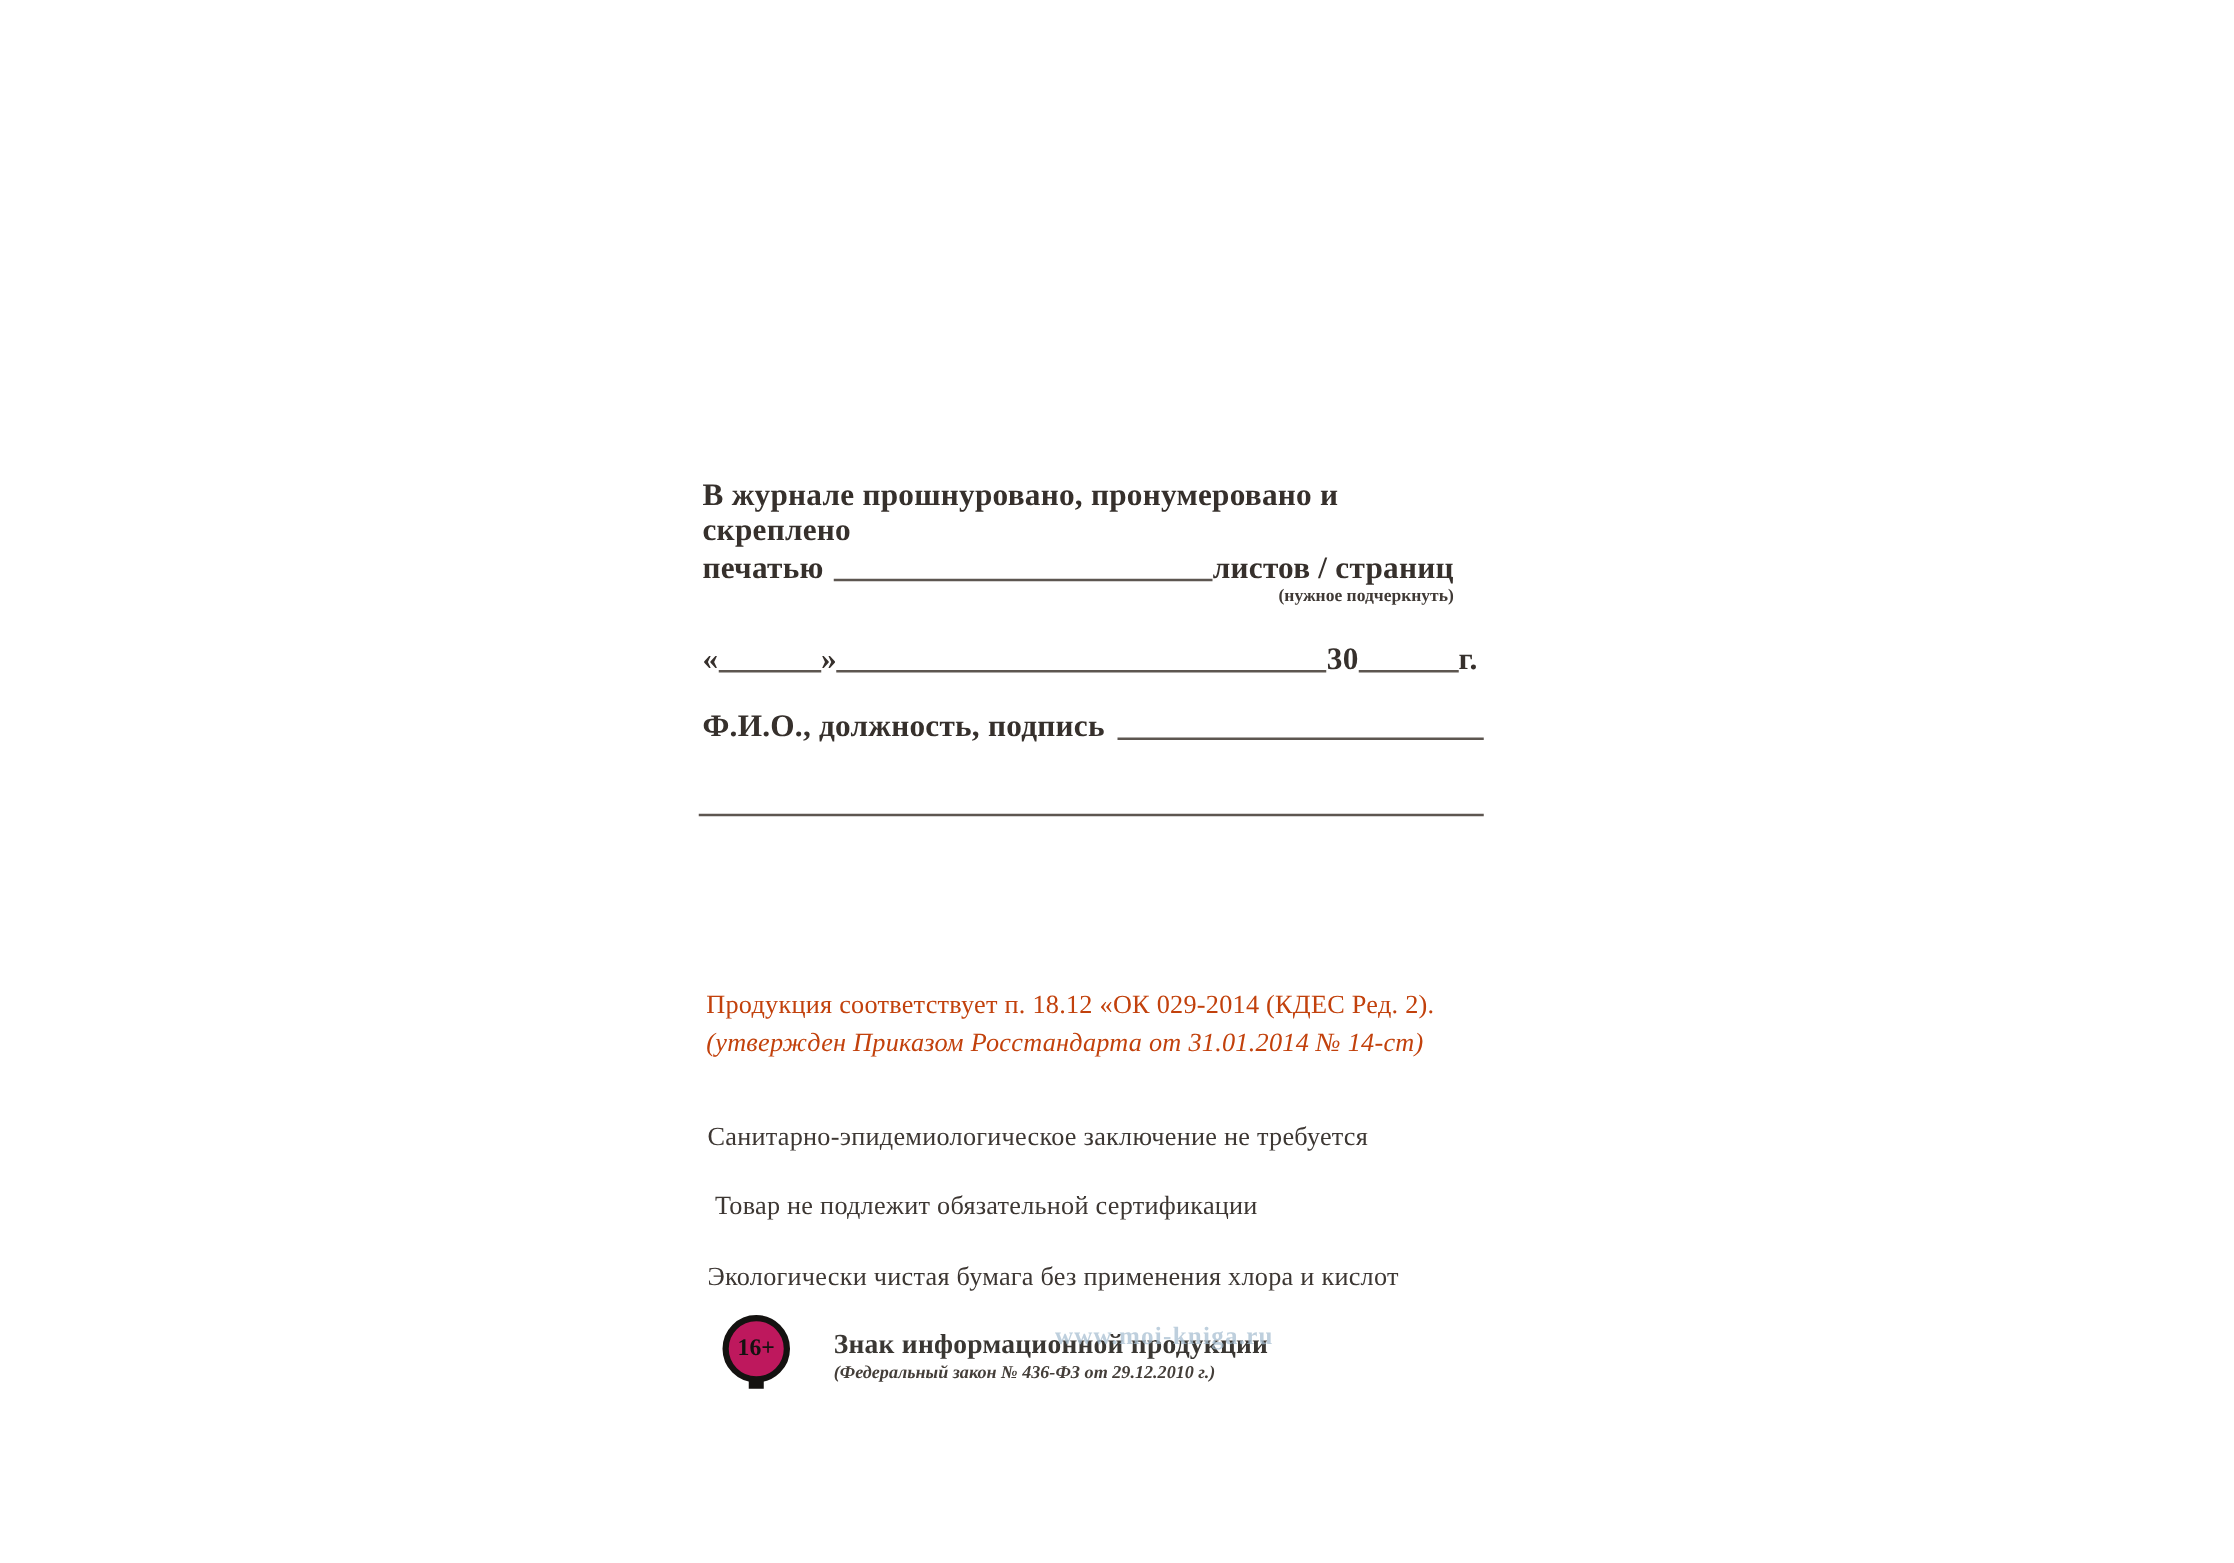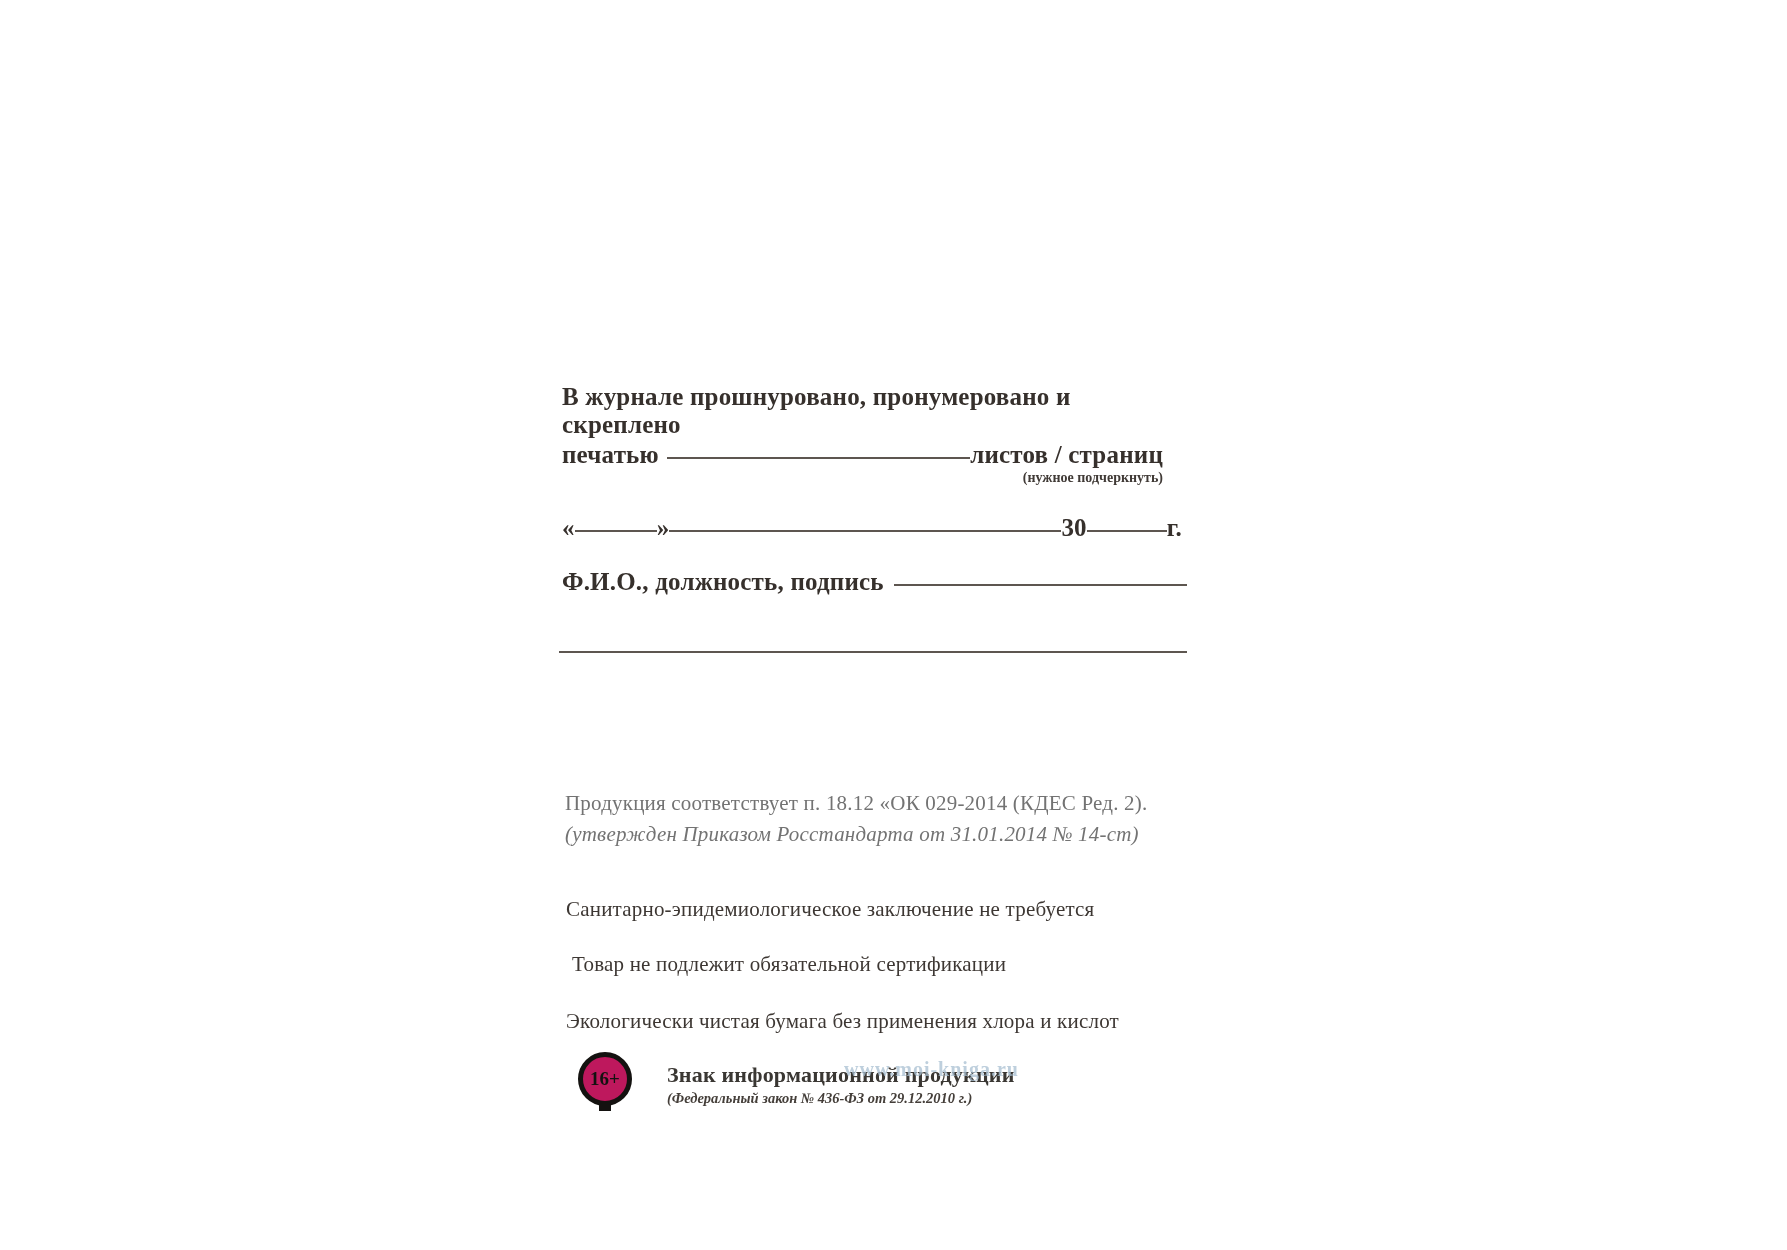--- a/index.html
+++ b/index.html
@@ -28,7 +28,7 @@
   }
   .row {
     display: flex;
-    align-items: center;
+    align-items: flex-end;
   }
   .blank {
     border-bottom: 2px solid #5d5650;

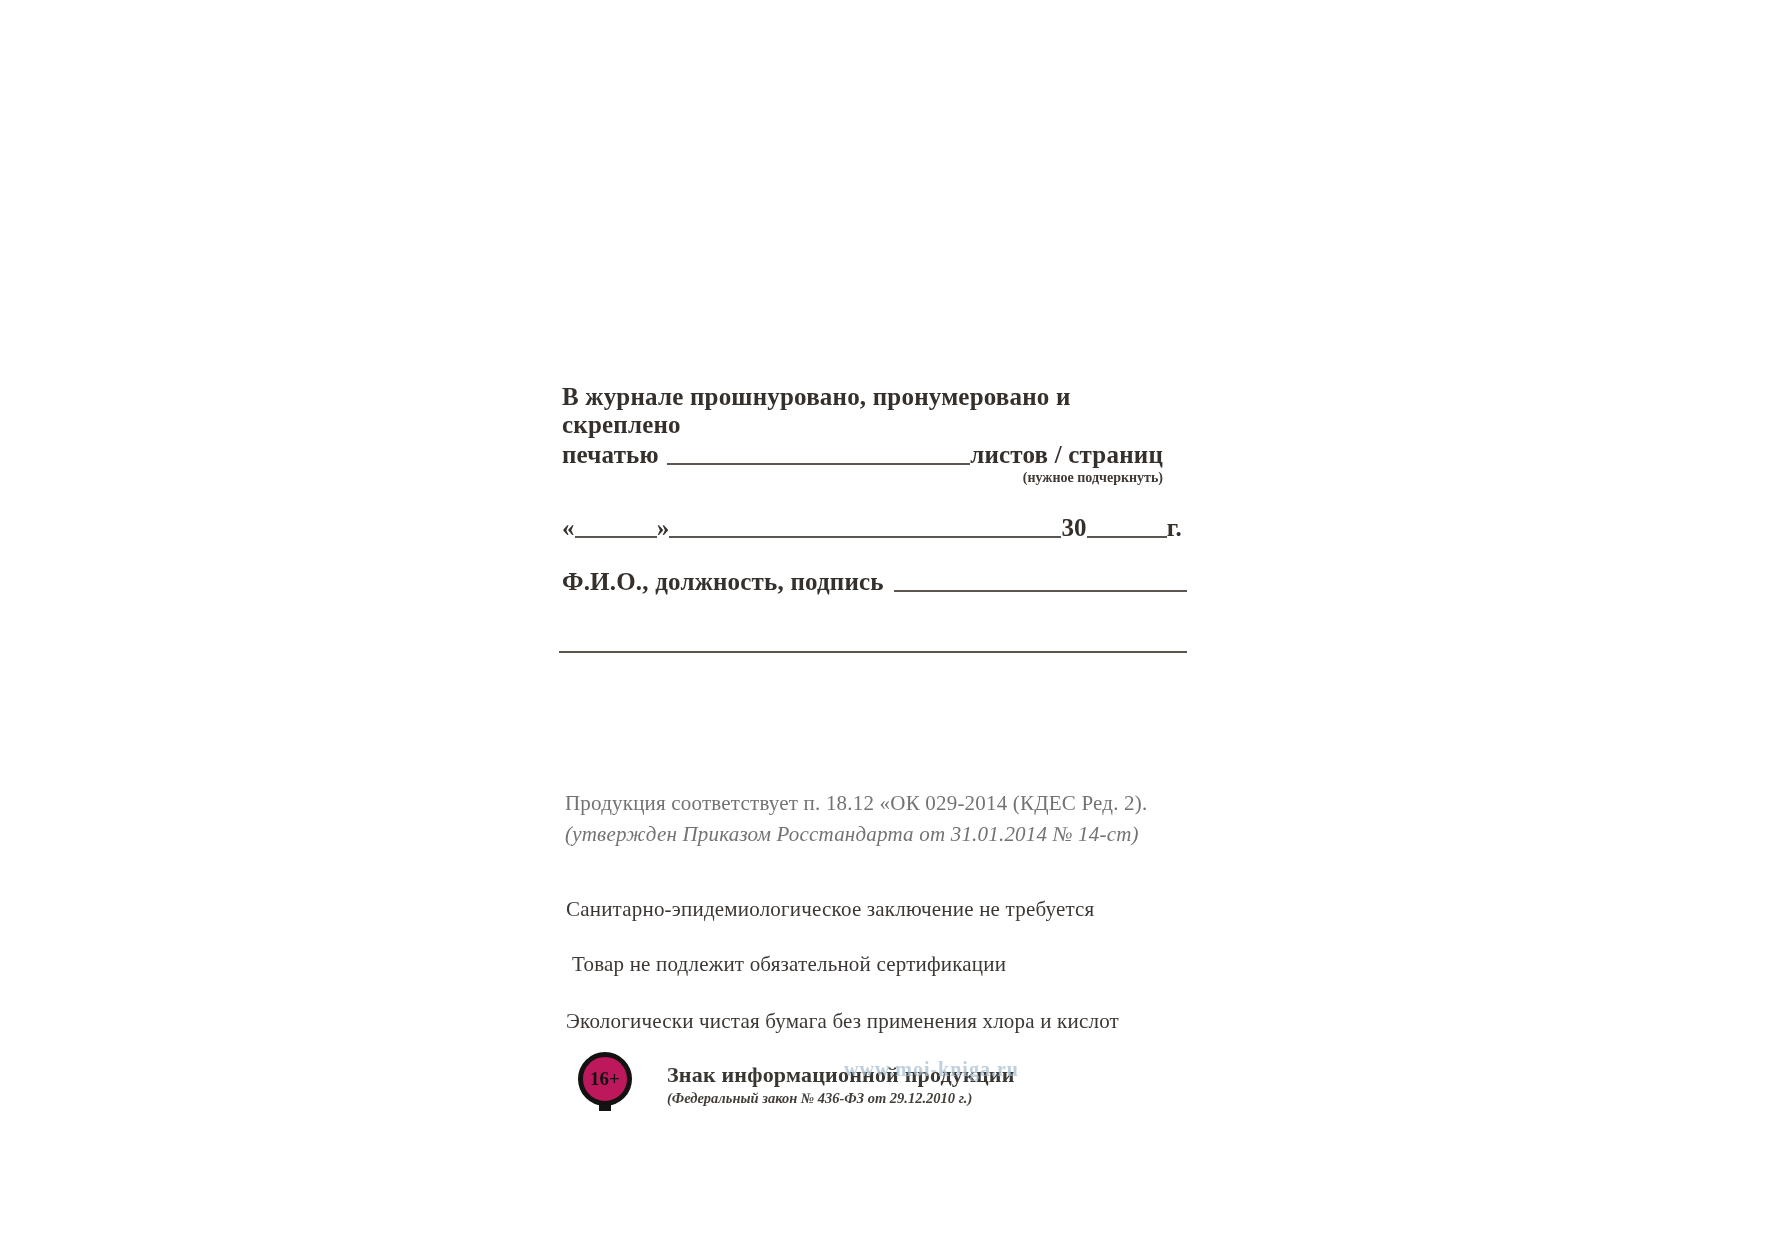--- a/index.html
+++ b/index.html
@@ -60,7 +60,7 @@
   .para-line {
     font-size: 21px;
     line-height: 31px;
-    color: #737373;
+    color: #c2410c;
     letter-spacing: 0.2px;
     font-family: Liberation Serif, serif;
   }

